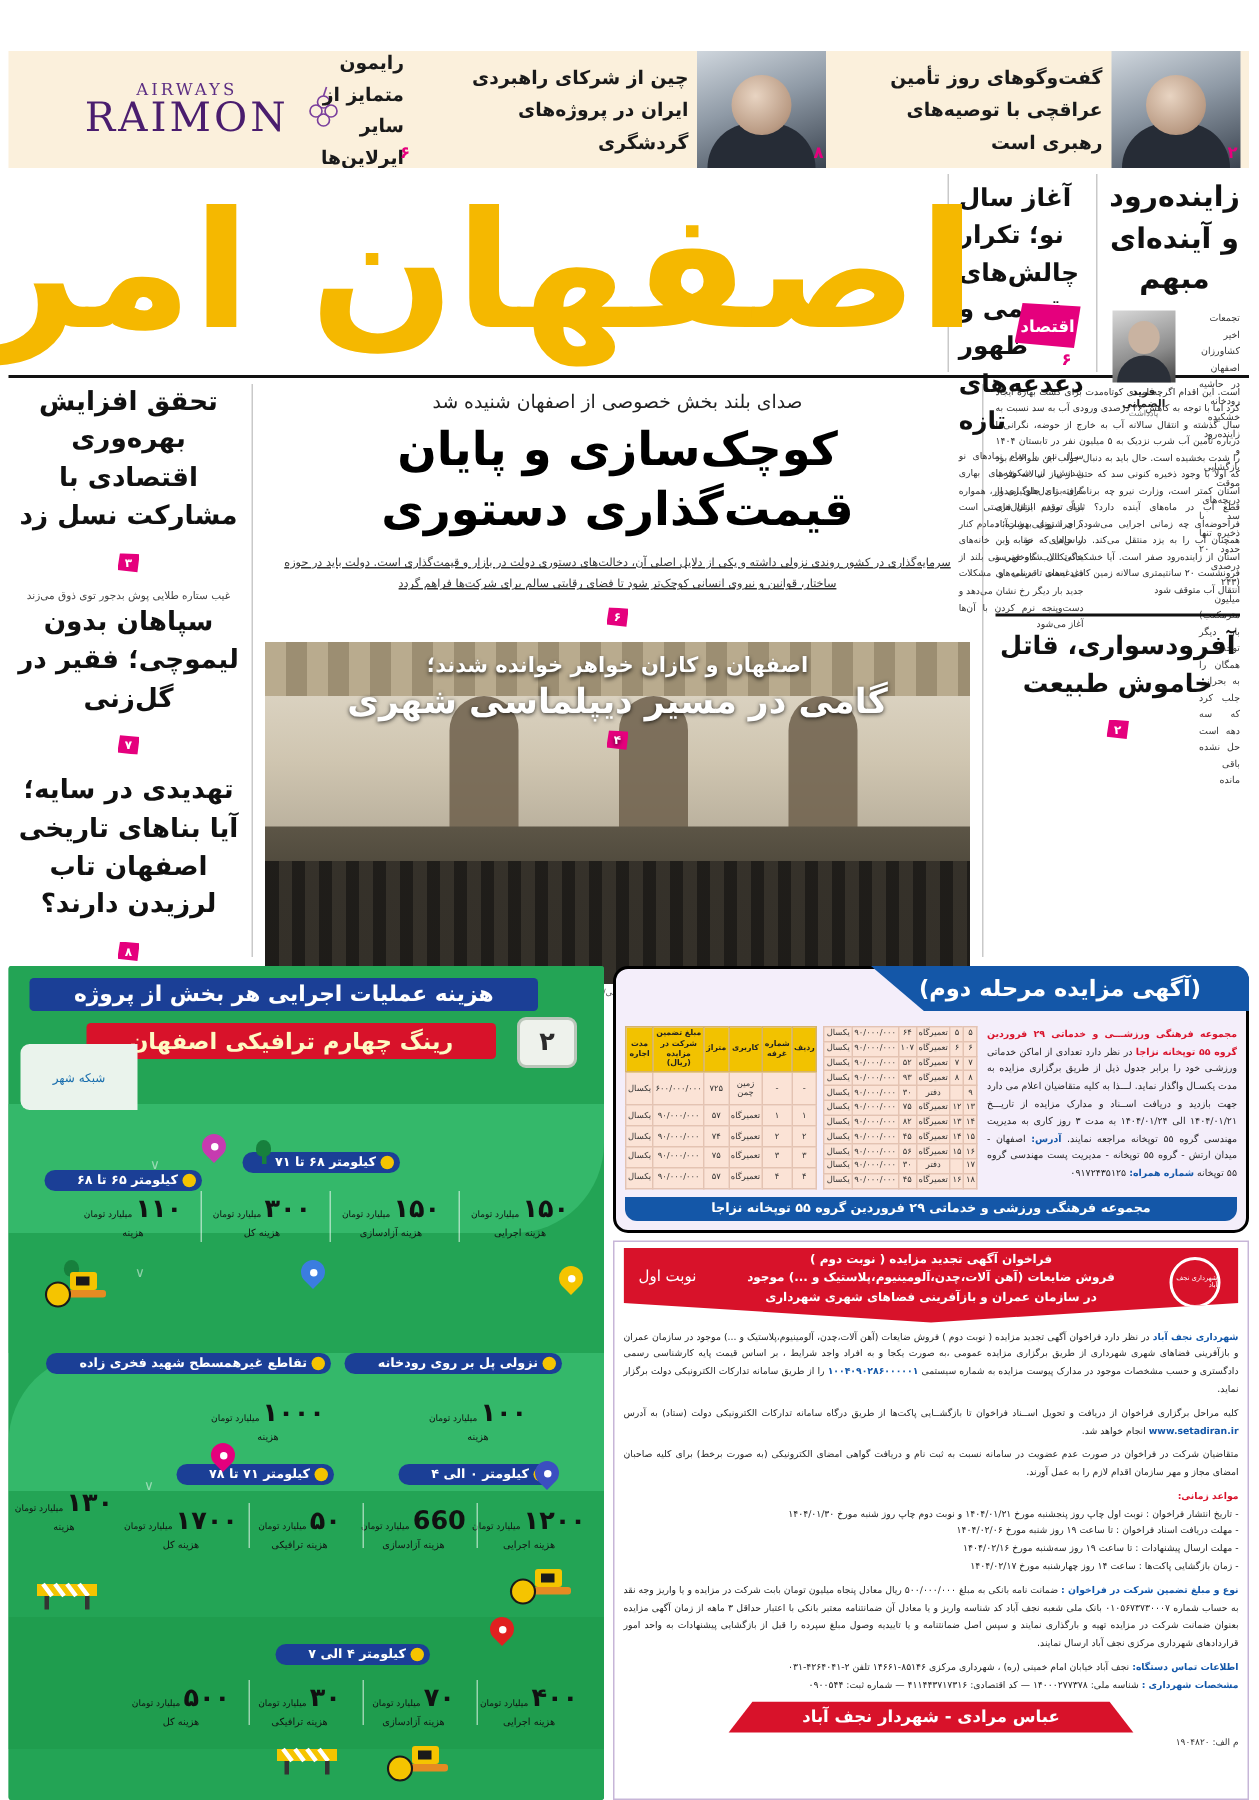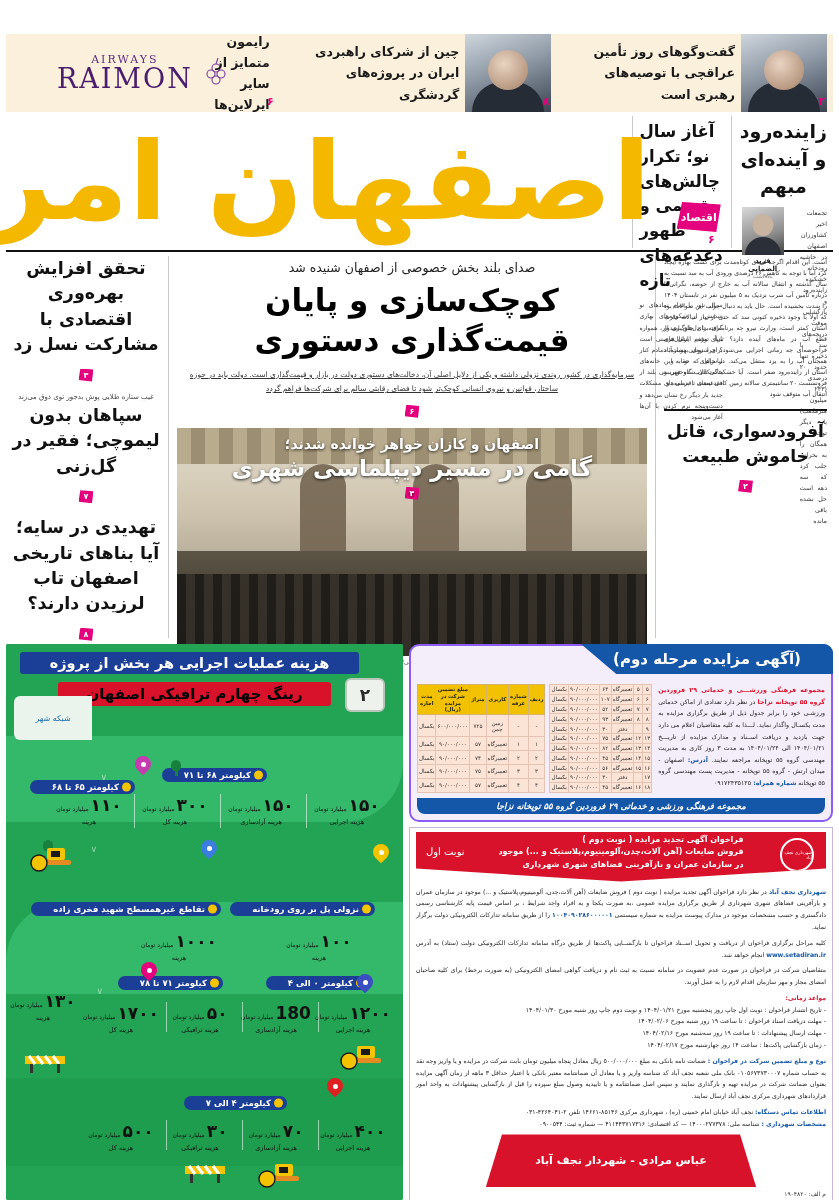--- a/index.html
+++ b/index.html
@@ -161,7 +161,7 @@
 
   
   .auction-col{ width:424px; display:flex; flex-direction:column; gap:5px;}
-  .auc-box{ border:2px solid #8b5cf6; border-radius:10px; background:#f4eefa; position:relative; padding:6px;}
+  .auc-box{ border:2px solid #000000; border-radius:10px; background:#f4eefa; position:relative; padding:6px;}
   .auc-ribbon{
     position:absolute; top:-2px; right:-2px; width:252px; height:30px; background:#1457a8;
     color:#fff; font-size:15px; font-weight:bold; display:flex; align-items:center; justify-content:center;

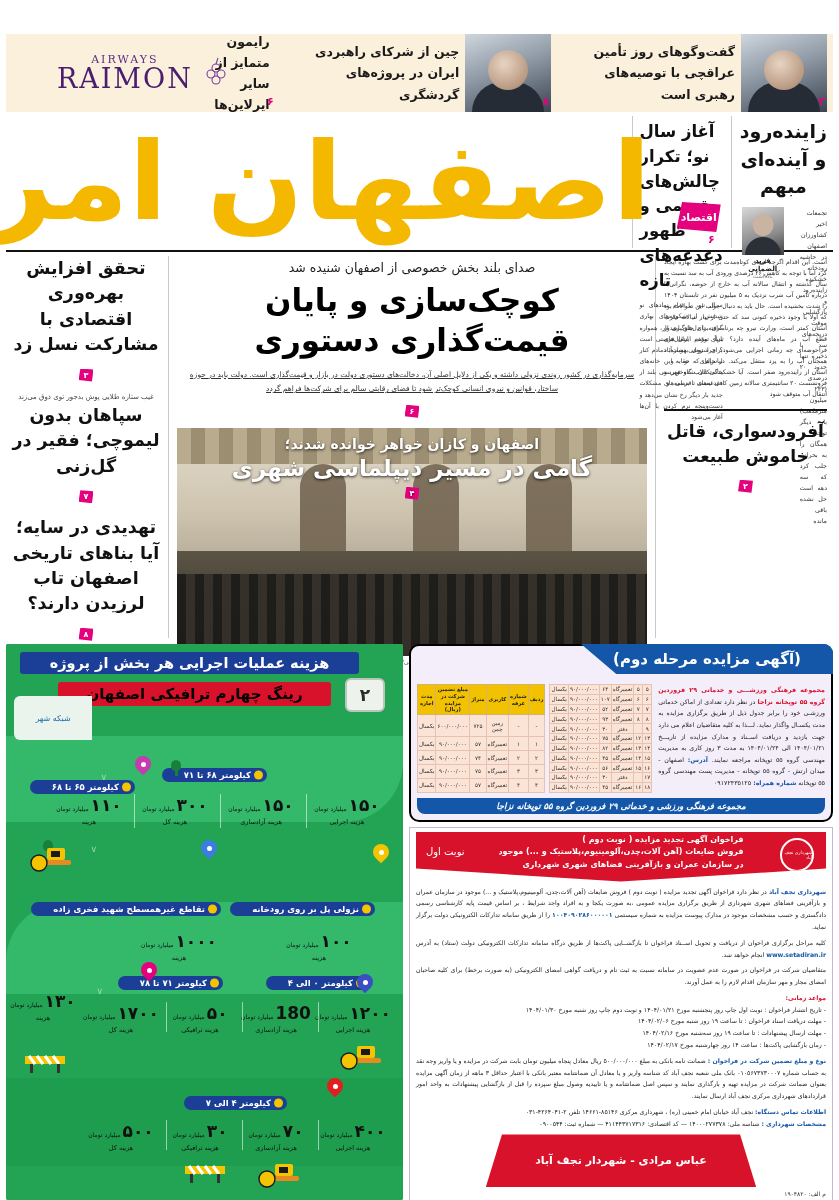--- a/index.html
+++ b/index.html
@@ -208,7 +208,7 @@
     font-size:14.5px; font-weight:bold; text-align:center; padding:3px 6px; border-radius:3px;
   }
   .ig-title2{
-    position:absolute; top:38px; left:52px; right:72px; background:#d8122a; color:#000000;
+    position:absolute; top:38px; left:52px; right:72px; background:#d8122a; color:#fef9c3;
     font-size:15px; font-weight:bold; text-align:center; padding:3px 6px; border-radius:3px;
   }
   .ig-badge{

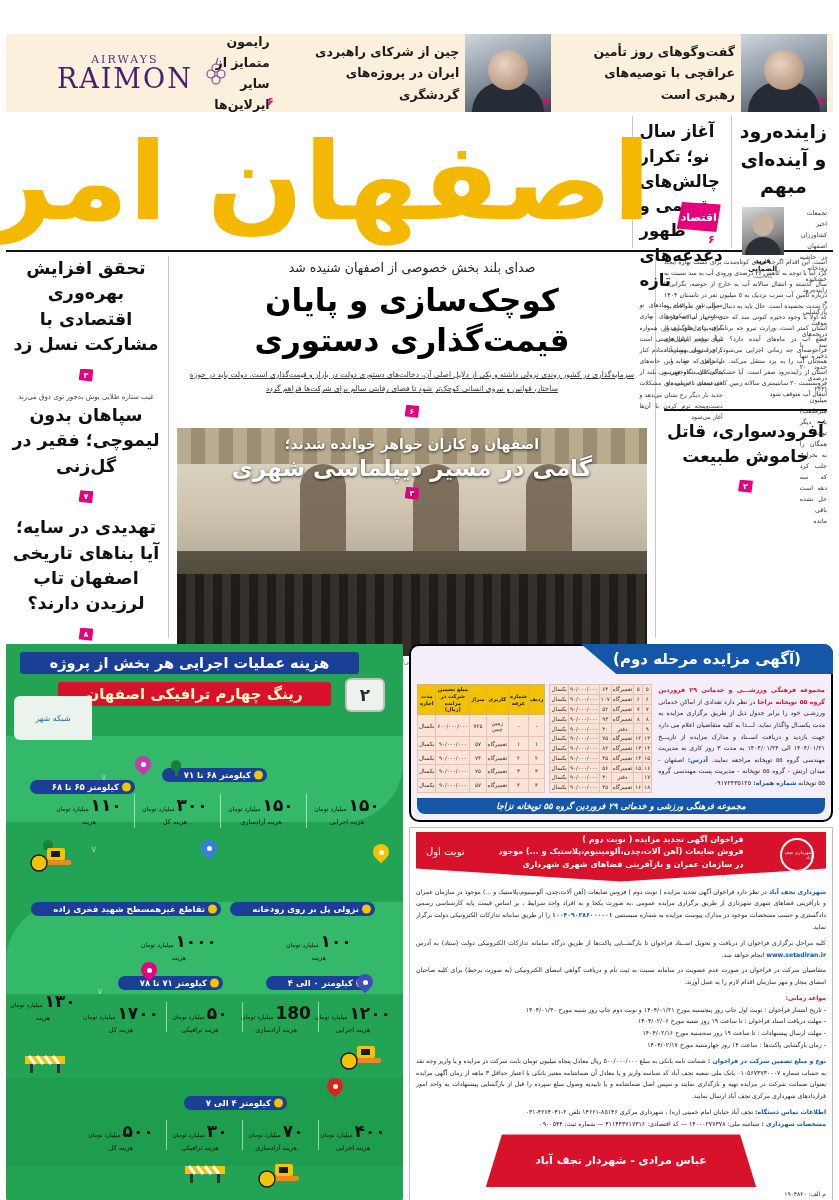--- a/index.html
+++ b/index.html
@@ -178,7 +178,7 @@
   table.auc td{ background:#fbe3d6; border:1px solid #e4c3b2; padding:1.4px 1px; text-align:center; color:#333;}
   .auc-footer{
     margin-top:5px; background:#1457a8; color:#fff; font-size:8.5px; font-weight:bold;
-    text-align:center; padding:3px 0; border-radius:0 0 8px 8px;font-style:italic;
+    text-align:center; padding:3px 0; border-radius:0 0 8px 8px;
   }
 
   .auc2{ border:1px solid #c7b6d8; background:#fff; position:relative; padding:4px 6px; flex:1;}

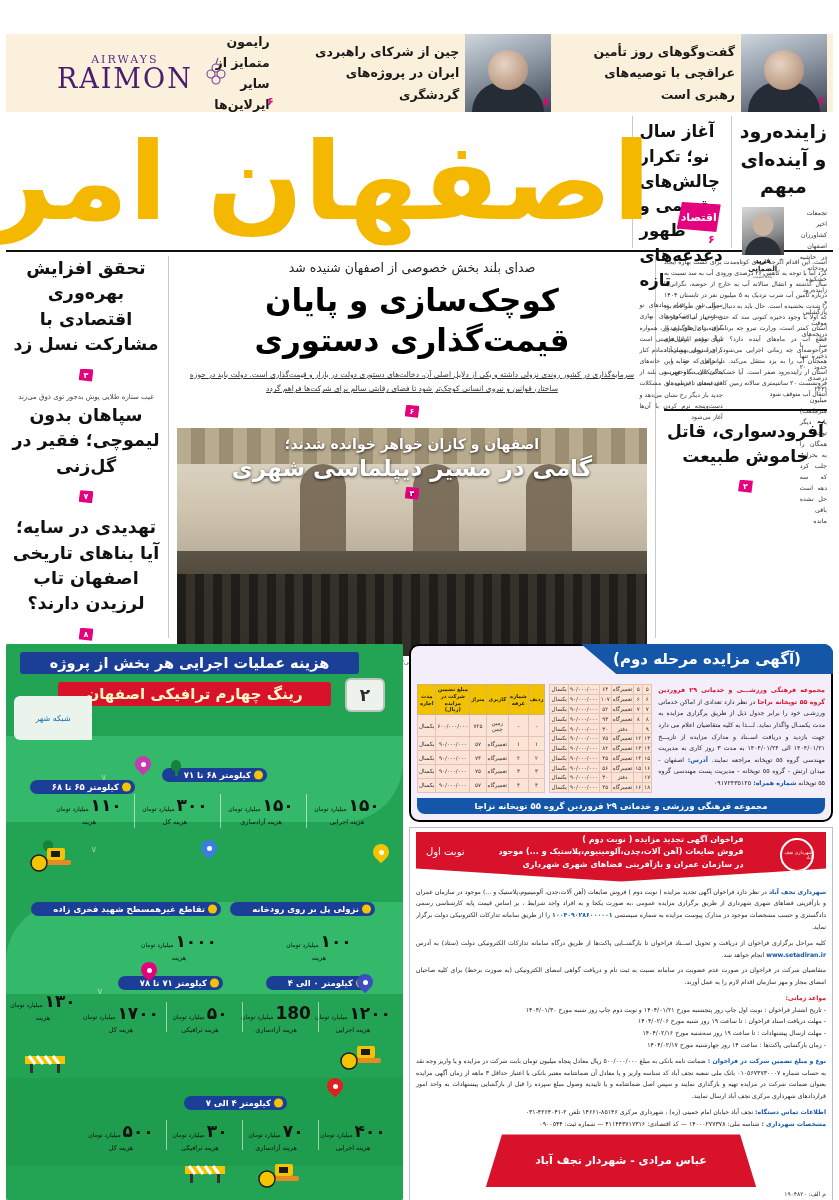--- a/index.html
+++ b/index.html
@@ -184,7 +184,7 @@
   .auc2{ border:1px solid #c7b6d8; background:#fff; position:relative; padding:4px 6px; flex:1;}
   .auc2-top{ background:#d8122a; color:#fff; display:flex; align-items:center; justify-content:center;
              height:50px; position:relative; clip-path:polygon(0 0,100% 0,100% 74%,50% 100%,0 74%);}
-  .auc2-top .ttl{ font-size:8px; font-weight:bold; line-height:1.55; text-align:right; padding-bottom:8px;}
+  .auc2-top .ttl{ font-size:8px; font-weight:bold; line-height:1.55; text-align:center; padding-bottom:8px;}
   .auc2-top .nobat{ position:absolute; left:10px; top:14px; font-size:10px; font-weight:normal;}
   .auc2-top .seal{
     position:absolute; right:12px; top:6px; width:34px;height:34px;border-radius:50%;

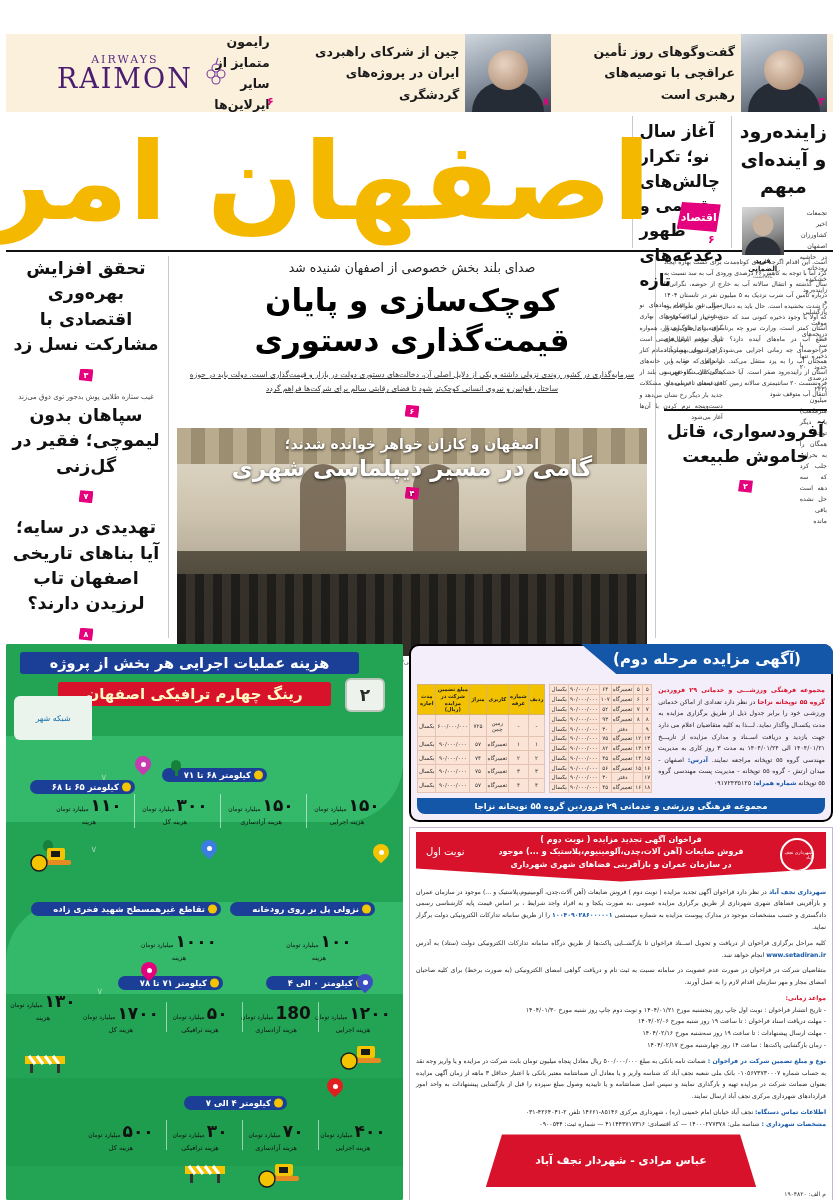--- a/index.html
+++ b/index.html
@@ -652,7 +652,7 @@
         <div class="lbl">هزینه اجرایی</div>
       </div>
       <div class="stat" style="top:360px;right:88px;width:78px;">
-        <span class="num">180</span><span class="unit">میلیارد تومان</span>
+        <span class="num">660</span><span class="unit">میلیارد تومان</span>
         <div class="lbl">هزینه آزادسازی</div>
       </div>
       <div class="stat" style="top:360px;right:164px;width:78px;">

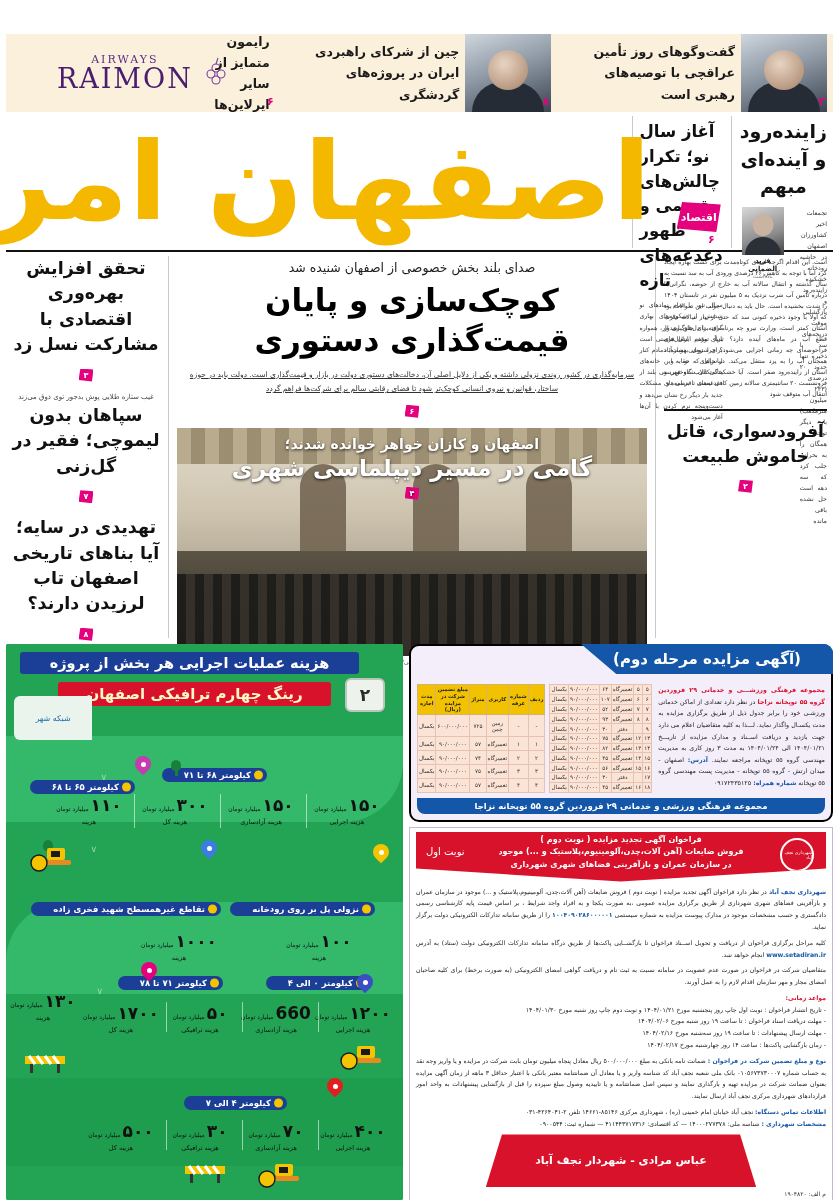--- a/index.html
+++ b/index.html
@@ -194,7 +194,7 @@
   .auc2 .r{color:#d8122a;font-weight:bold;} .auc2 .b{color:#1457a8;font-weight:bold;}
   .auc2-sign{
     background:#d8122a; color:#fff; font-size:11px; font-weight:bold; text-align:center;
-    padding:20px 0; margin:5px auto 0; width:66%;
+    padding:4px 0; margin:5px auto 0; width:66%;
     clip-path:polygon(6% 0,94% 0,100% 100%,0 100%);
   }
   .alef{ font-size:6px; color:#333; margin-top:3px;}

